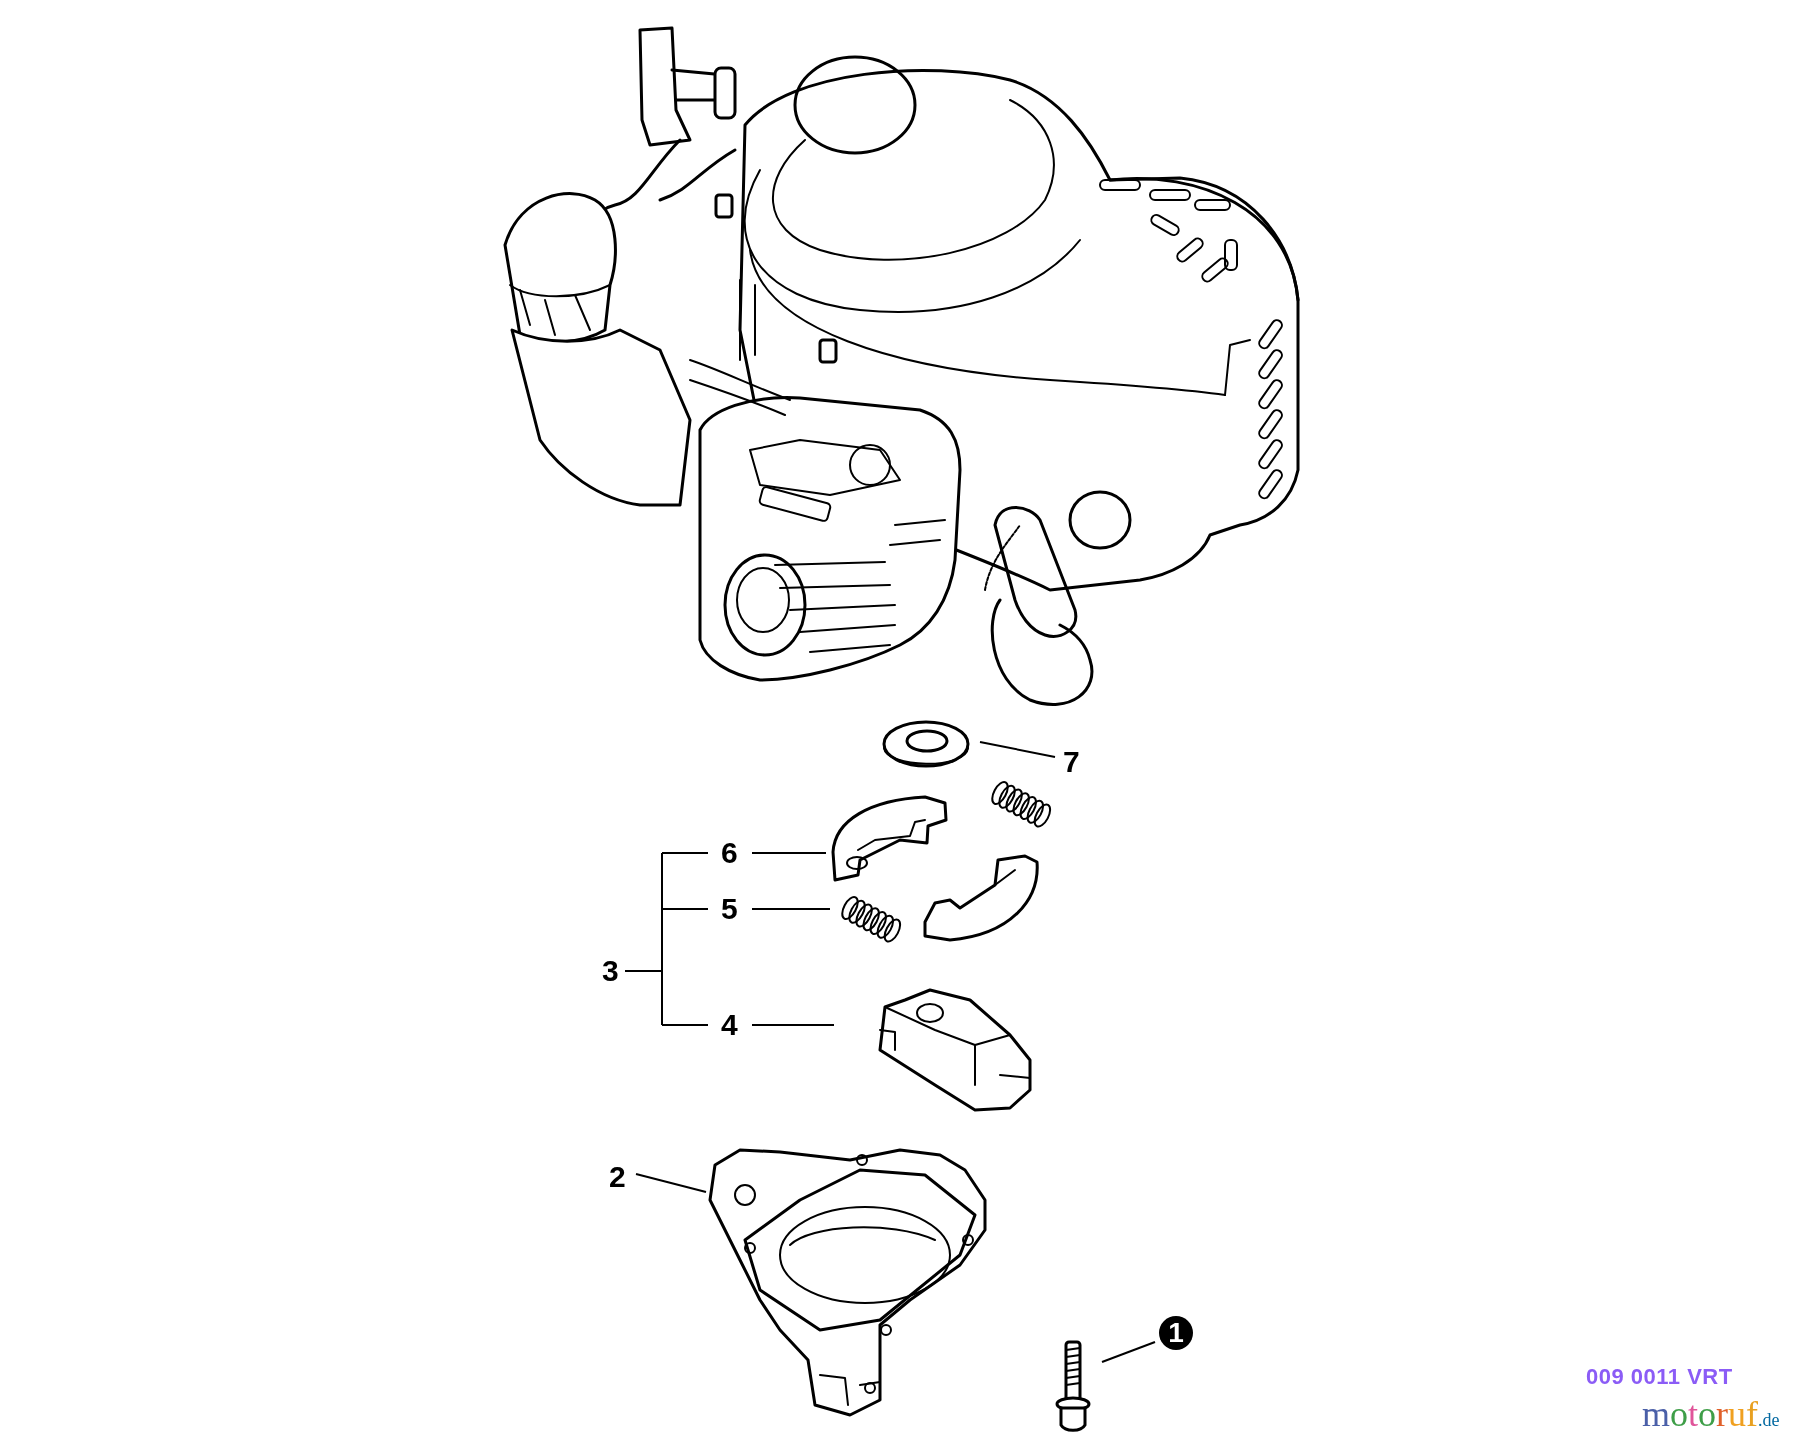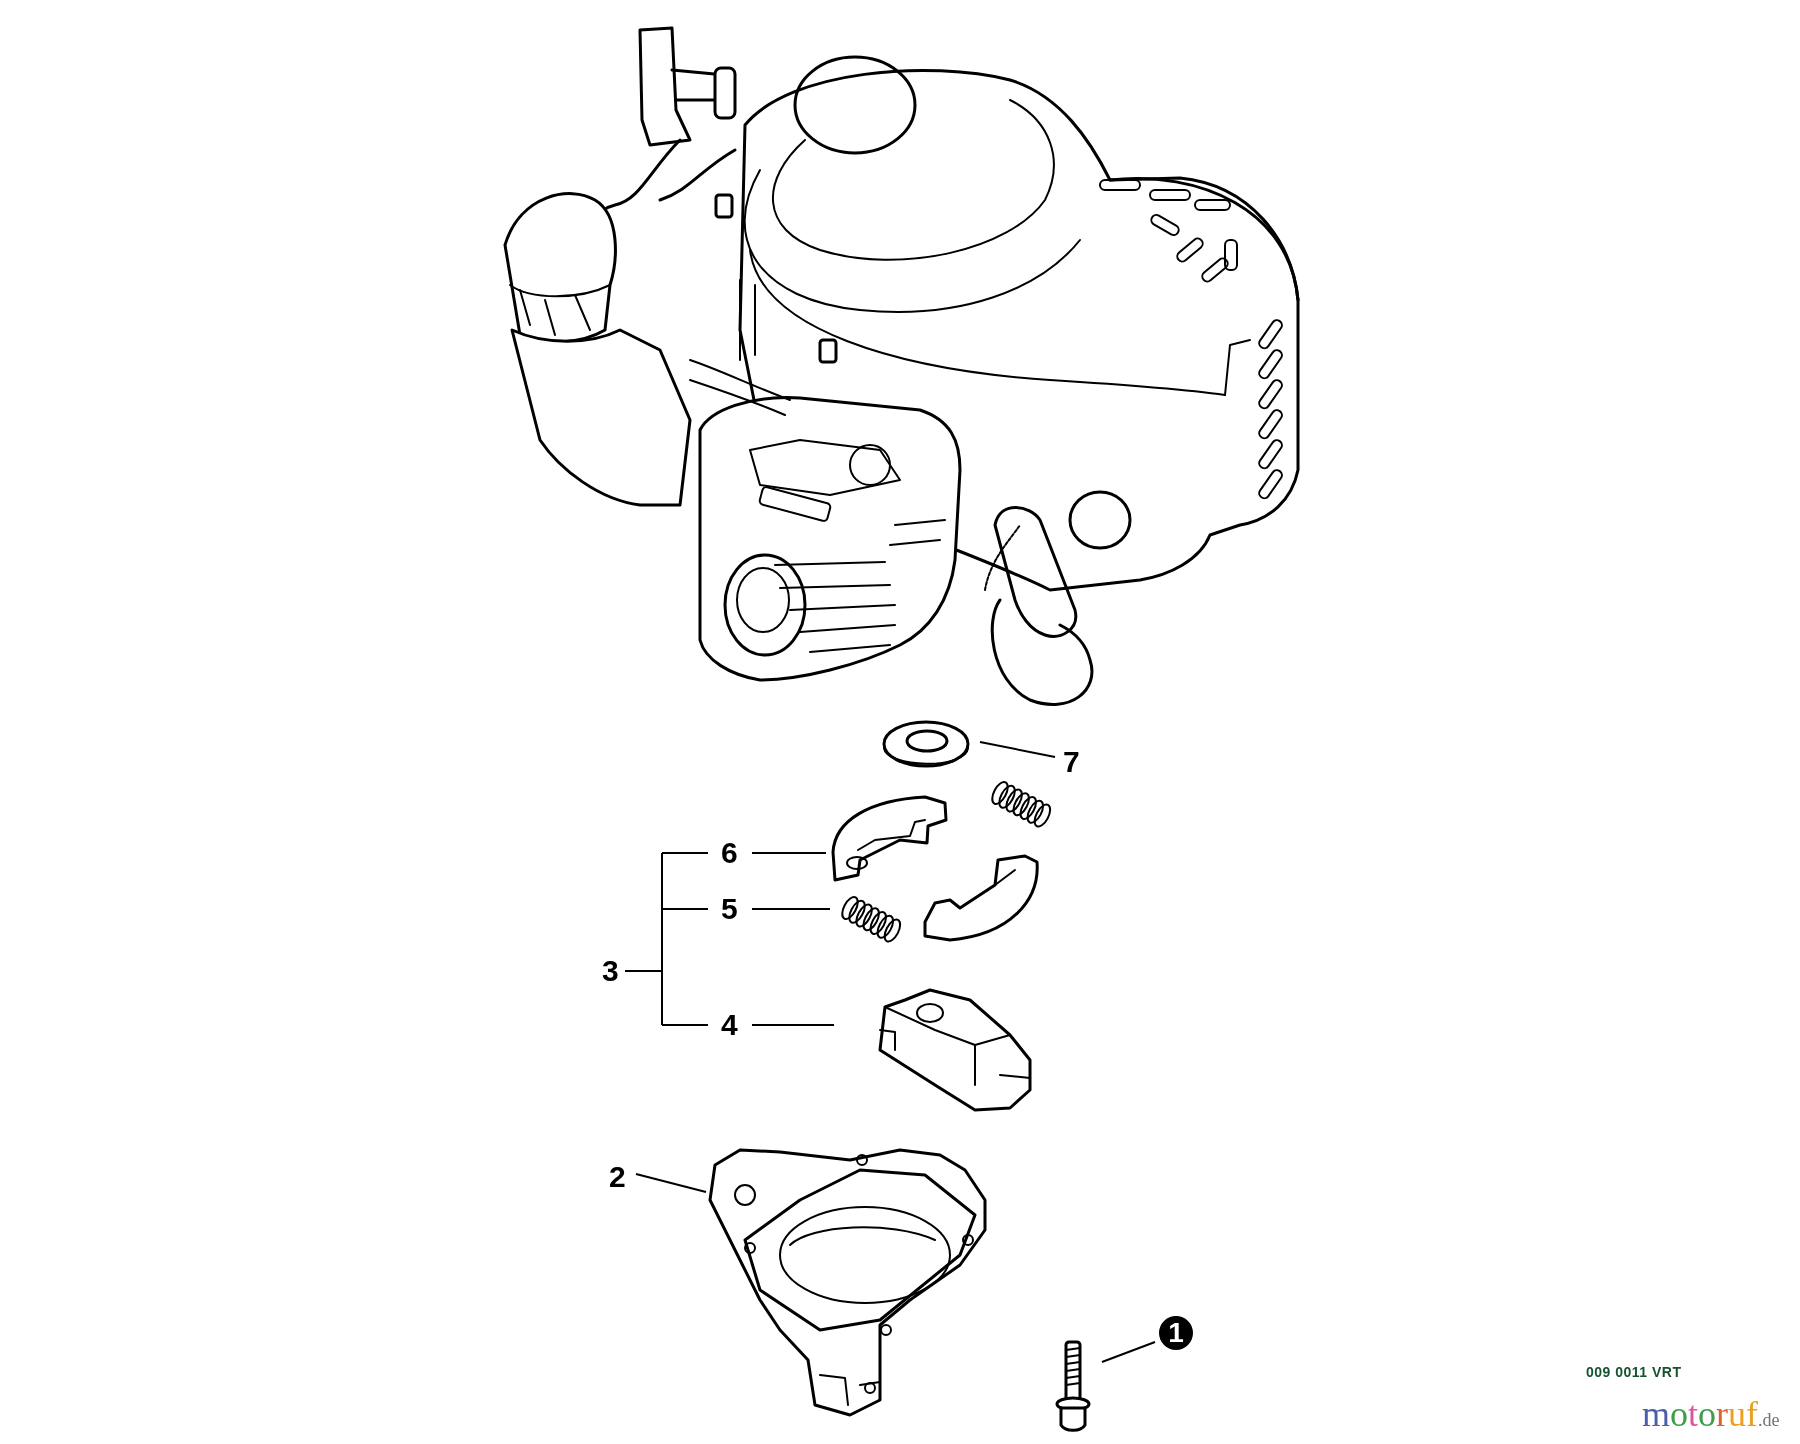--- a/index.html
+++ b/index.html
@@ -11,7 +11,7 @@
   .lead { stroke: #000; stroke-width: 2; fill: none; }
   .callout { position: absolute; font-family: "Liberation Sans", sans-serif; font-weight: bold; font-size: 30px; color: #000; line-height: 1; }
   .callout-circle { position: absolute; width: 34px; height: 34px; border-radius: 50%; background: #000; color: #fff; font-family: "Liberation Sans", sans-serif; font-weight: bold; font-size: 28px; text-align: center; line-height: 34px; }
-  .drawing-code { position: absolute; left: 1586px; top: 1364px; font-family: "Liberation Sans", sans-serif; font-weight: bold; font-size: 14px; color: #14532d; letter-spacing: 0.5px; }
+  .drawing-code { position: absolute; left: 1586px; top: 1364px; font-family: "Liberation Sans", sans-serif; font-weight: bold; font-size: 22px; color: #8b5cf6; letter-spacing: 0.5px; }
   .logo { position: absolute; left: 1642px; top: 1396px; font-family: "Liberation Serif", serif; font-size: 36px; line-height: 1; white-space: nowrap; }
   .logo .tld { font-size: 18px; color: #737373; }
 </style>

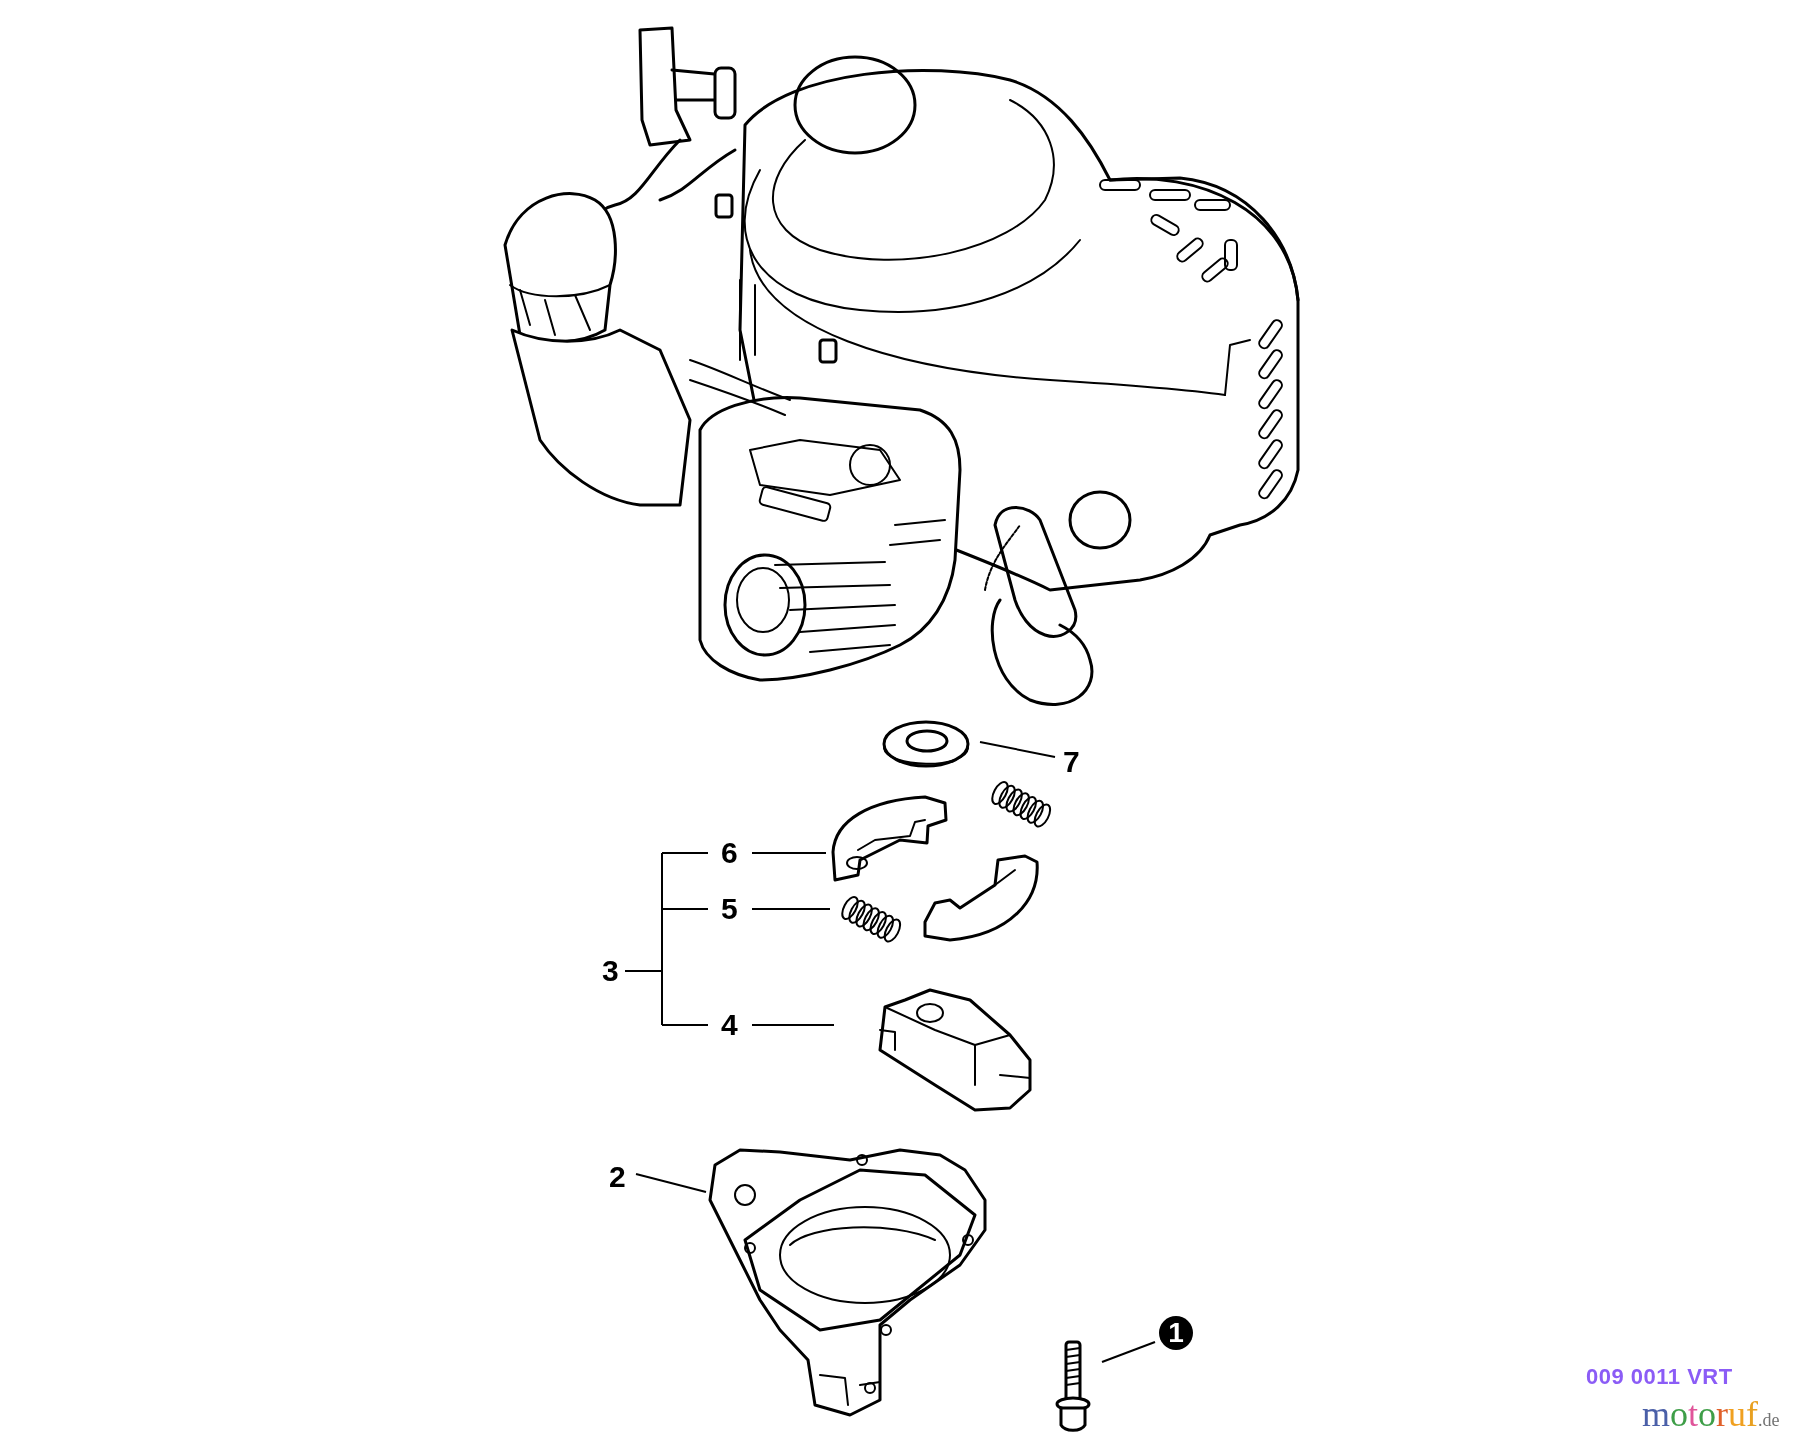--- a/index.html
+++ b/index.html
@@ -13,7 +13,7 @@
   .callout-circle { position: absolute; width: 34px; height: 34px; border-radius: 50%; background: #000; color: #fff; font-family: "Liberation Sans", sans-serif; font-weight: bold; font-size: 28px; text-align: center; line-height: 34px; }
   .drawing-code { position: absolute; left: 1586px; top: 1364px; font-family: "Liberation Sans", sans-serif; font-weight: bold; font-size: 22px; color: #8b5cf6; letter-spacing: 0.5px; }
   .logo { position: absolute; left: 1642px; top: 1396px; font-family: "Liberation Serif", serif; font-size: 36px; line-height: 1; white-space: nowrap; }
-  .logo .tld { font-size: 18px; color: #737373; }
+  .logo .tld { font-size: 18px; color: #0369a1; }
 </style>
 </head>
 <body>

